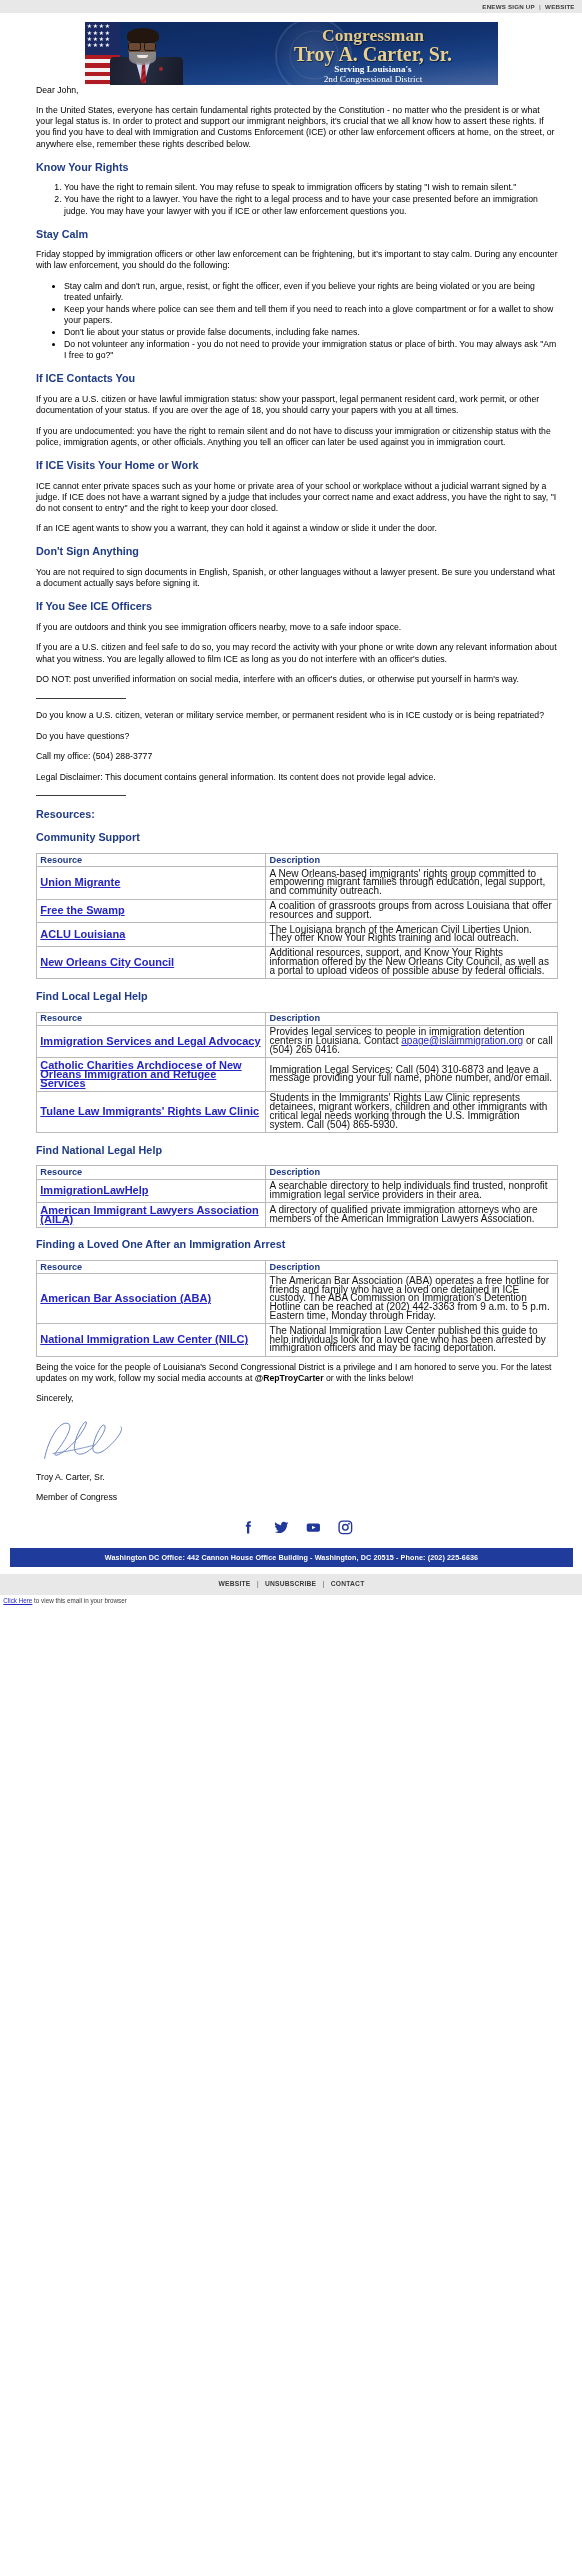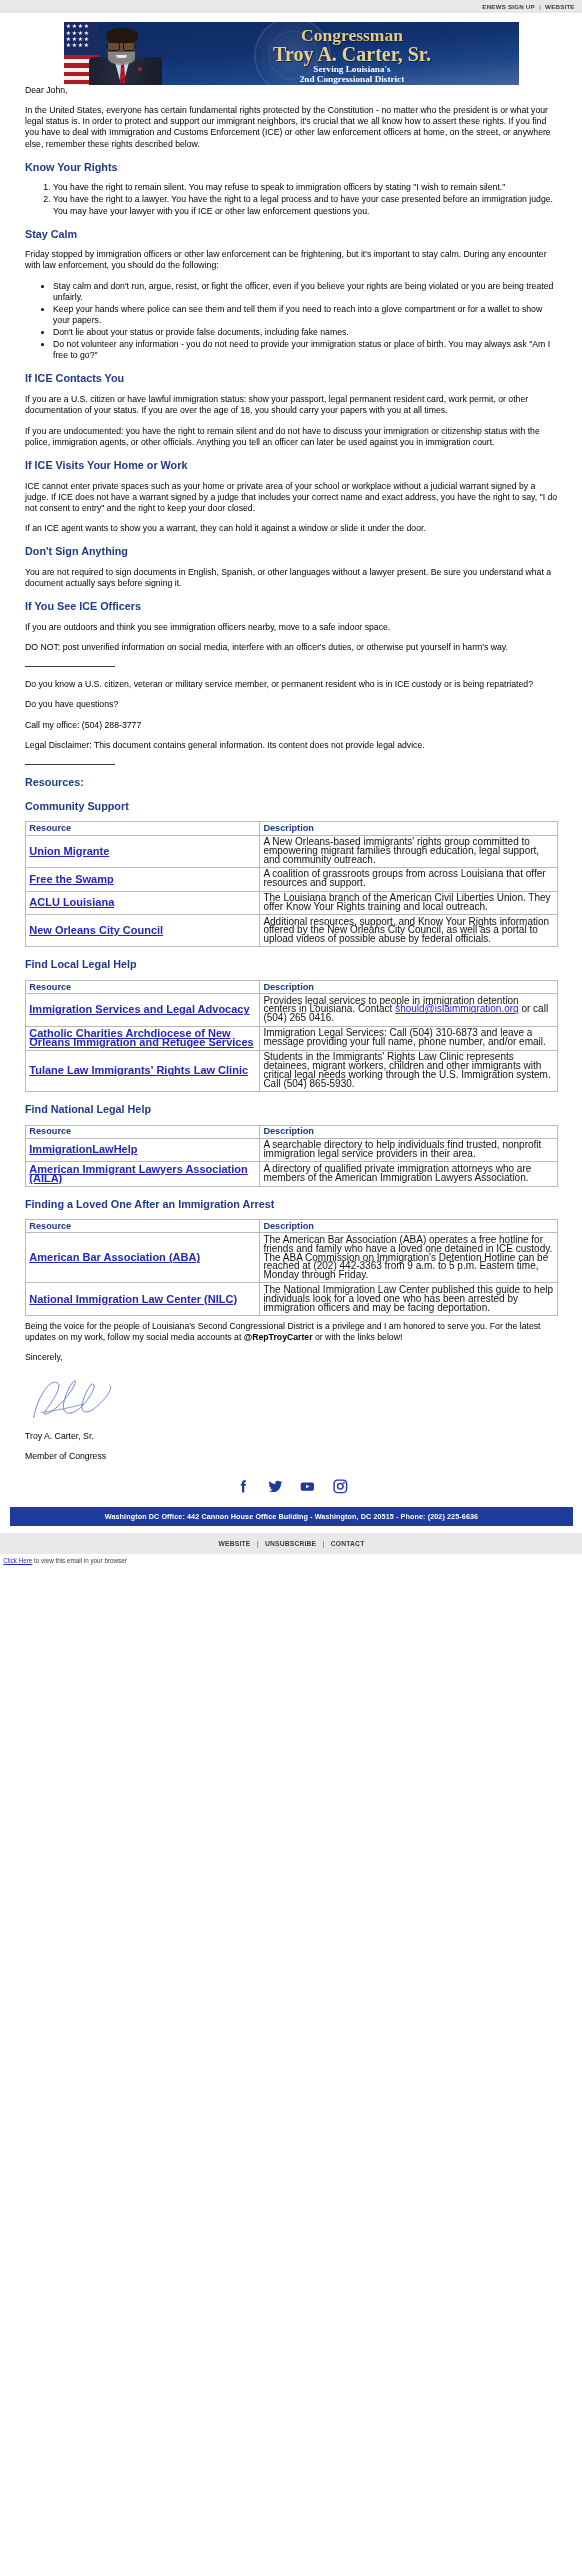--- a/index.html
+++ b/index.html
@@ -35,7 +35,7 @@
     background: #fff;
   }
   .banner {
-    width: 455px;
+    width: 413px;
     height: 63px;
     position: relative;
     overflow: hidden;

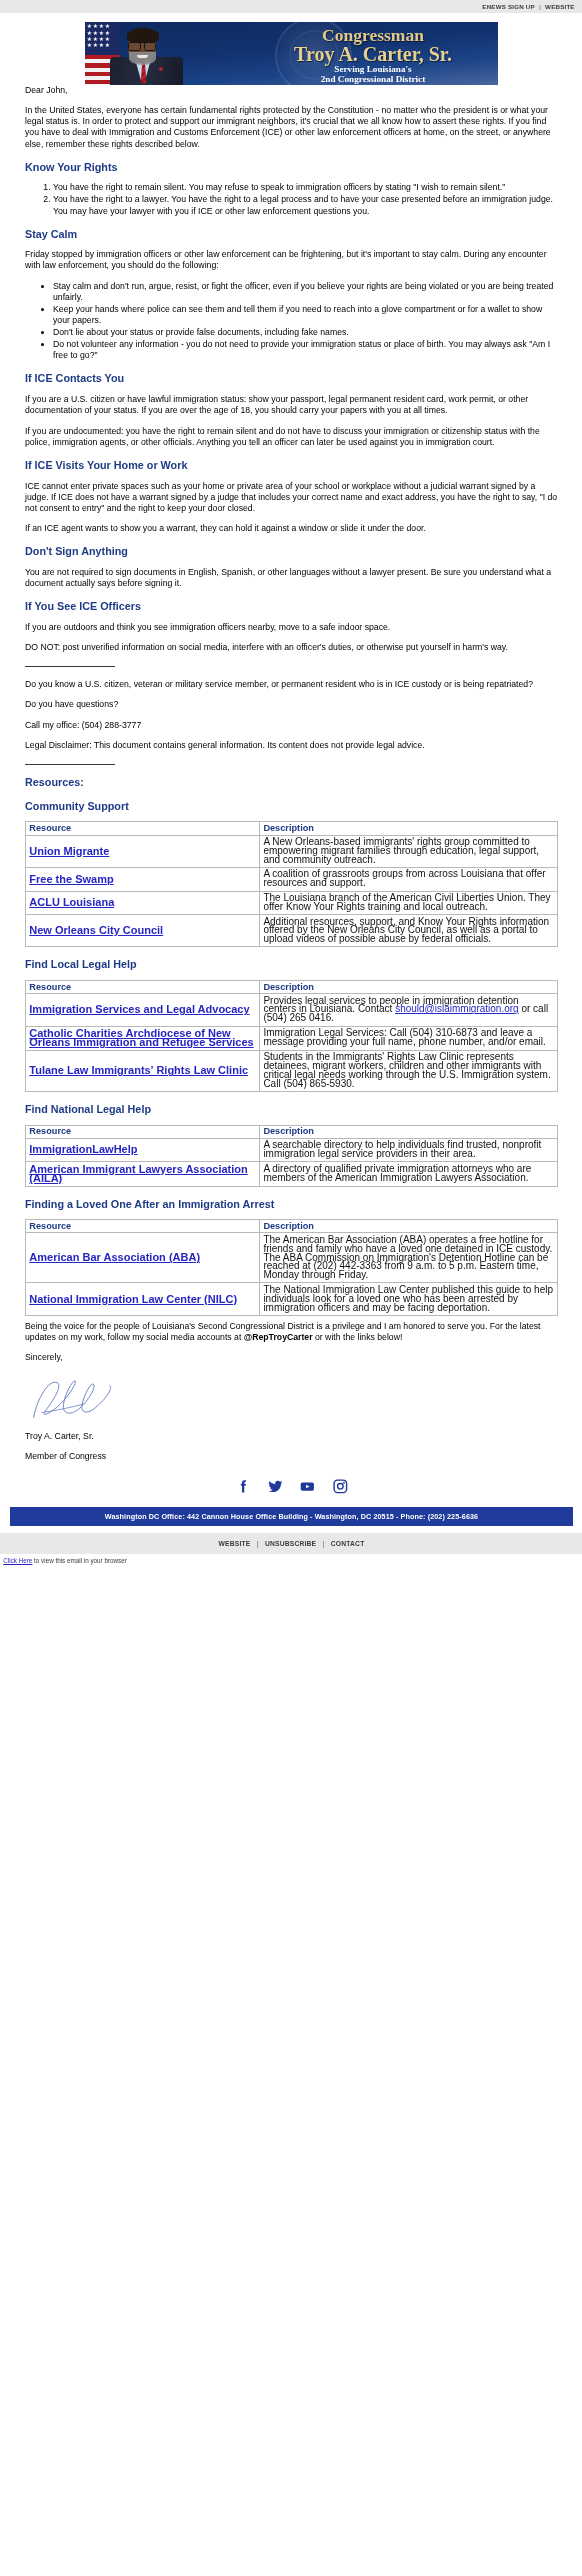--- a/index.html
+++ b/index.html
@@ -117,7 +117,7 @@
     position: absolute; left: 125px; top: 52px; width: 326px;
     text-align: center;
     font-family: "Liberation Serif", serif;
-    font-size: 9.2px; font-weight: bold; color: #ffffff;
+    font-size: 9.2px; font-weight: normal; color: #ffffff;
   }
 
   .content {

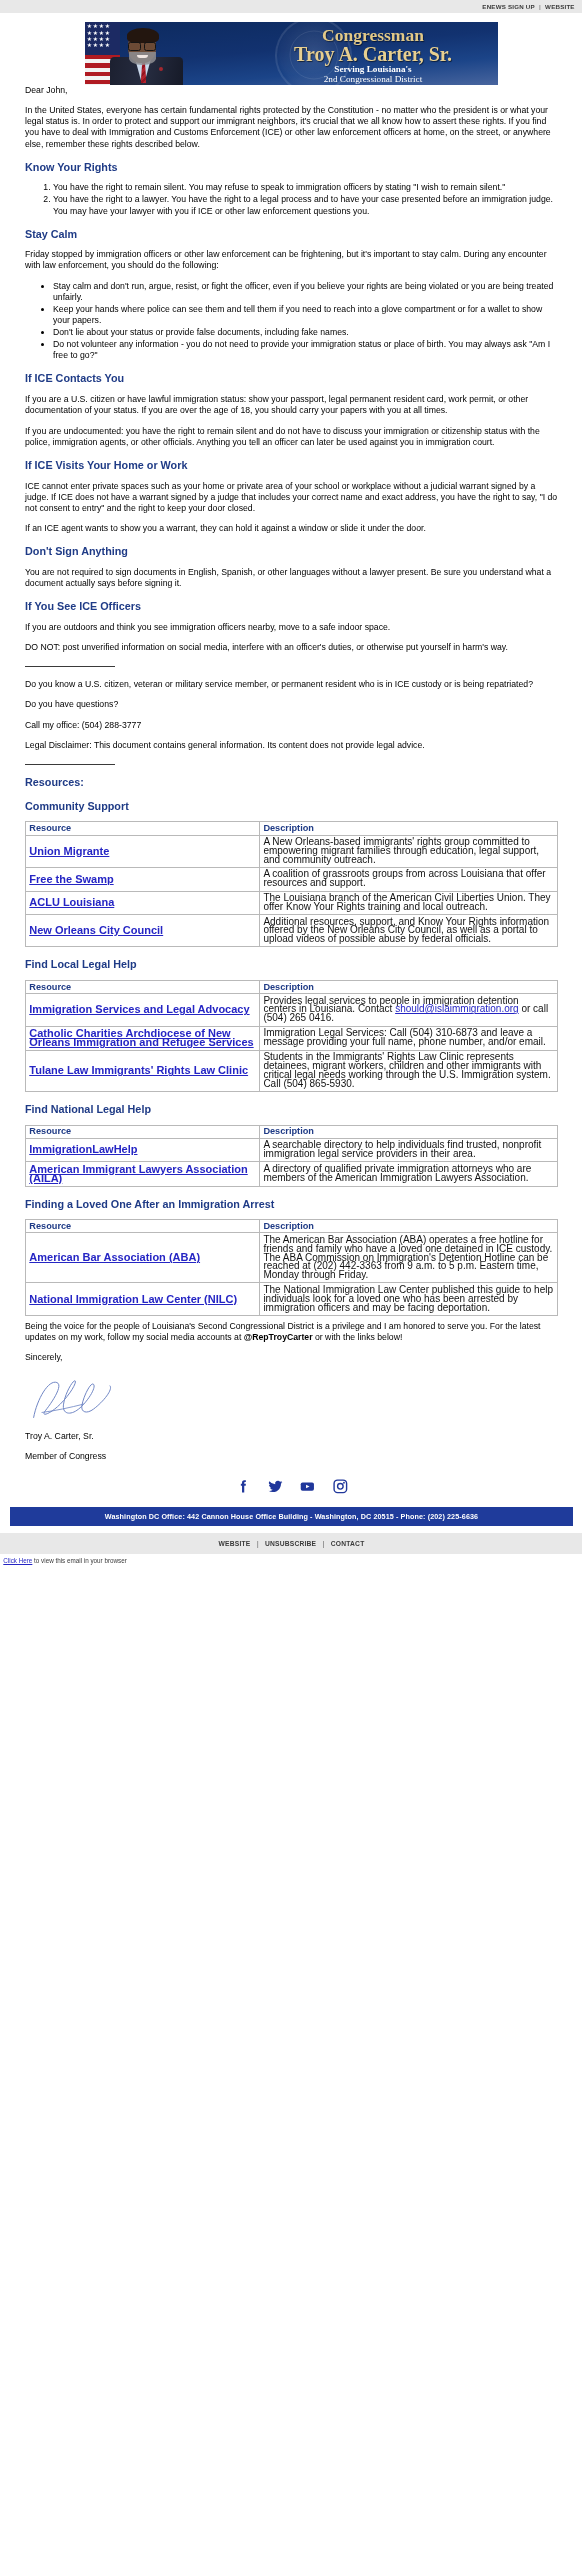--- a/index.html
+++ b/index.html
@@ -121,7 +121,7 @@
   }
 
   .content {
-    padding: 0 25px 0 25px;
+    padding: 0 25px 0 36px;
     font-size: 8.7px;
     line-height: 11.2px;
   }

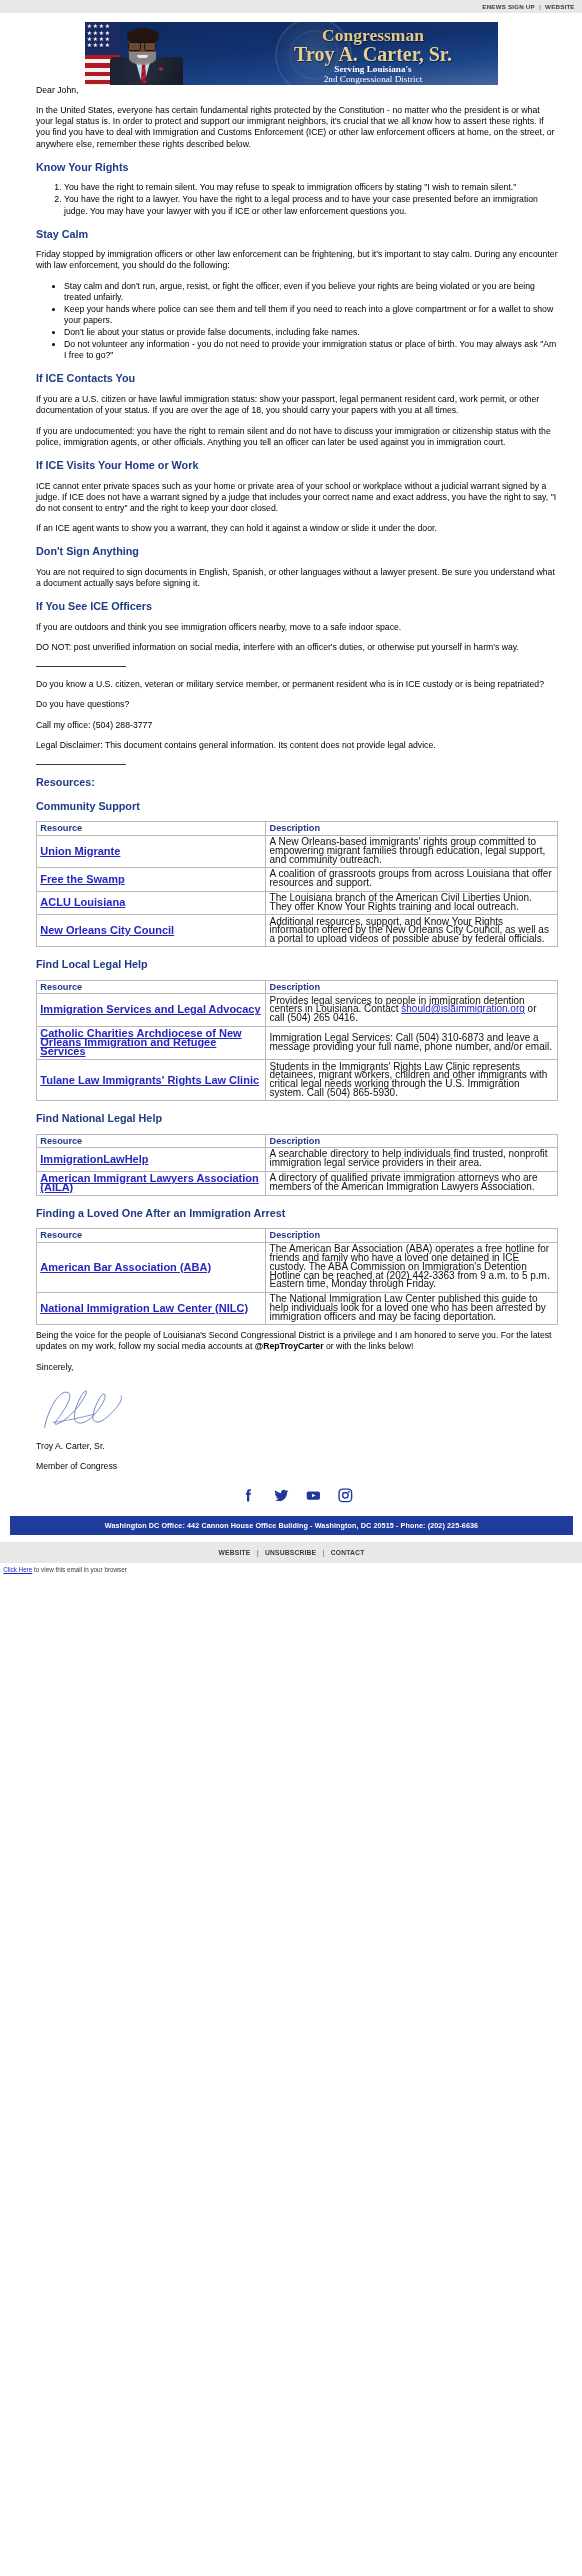--- a/index.html
+++ b/index.html
@@ -292,6 +292,7 @@
 
   <h2 class="section">If You See ICE Officers</h2>
   <p>If you are outdoors and think you see immigration officers nearby, move to a safe indoor space.</p>
+  <p>If you are a U.S. citizen and feel safe to do so, you may record the activity with your phone or write down any relevant information about what you witness. You are legally allowed to film ICE as long as you do not interfere with an officer's duties.</p>
   <p>DO NOT: post unverified information on social media, interfere with an officer's duties, or otherwise put yourself in harm's way.</p>
 
   <div class="rule"></div>

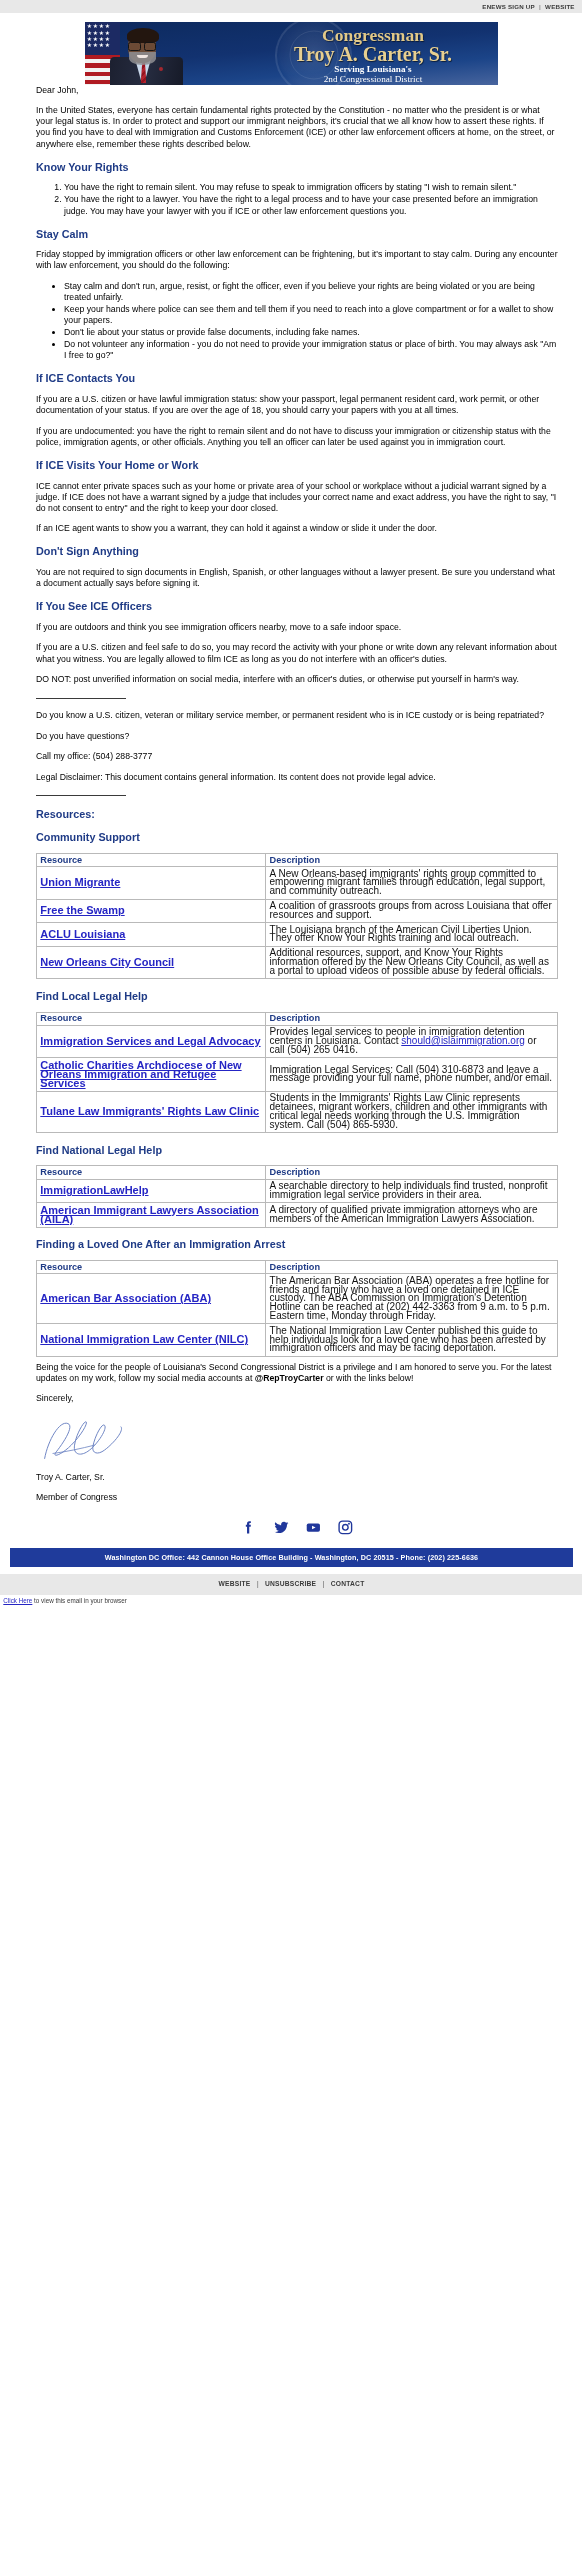--- a/index.html
+++ b/index.html
@@ -353,7 +353,7 @@
     <tbody>
       <tr>
         <td class="name">Immigration Services and Legal Advocacy</td>
-        <td class="desc"><span>Provides legal services to people in immigration detention centers in Louisiana. Contact </span><a href="#">should@islaimmigration.org</a><span> or call (504) 265 0416.</span></td>
+        <td class="desc"><span>Provides legal services to people in immigration detention centers in Louisiana. Contact </span><a href="#">apage@islaimmigration.org</a><span> or call (504) 265 0416.</span></td>
       </tr>
       <tr>
         <td class="name">Catholic Charities Archdiocese of New Orleans Immigration and Refugee Services</td>

